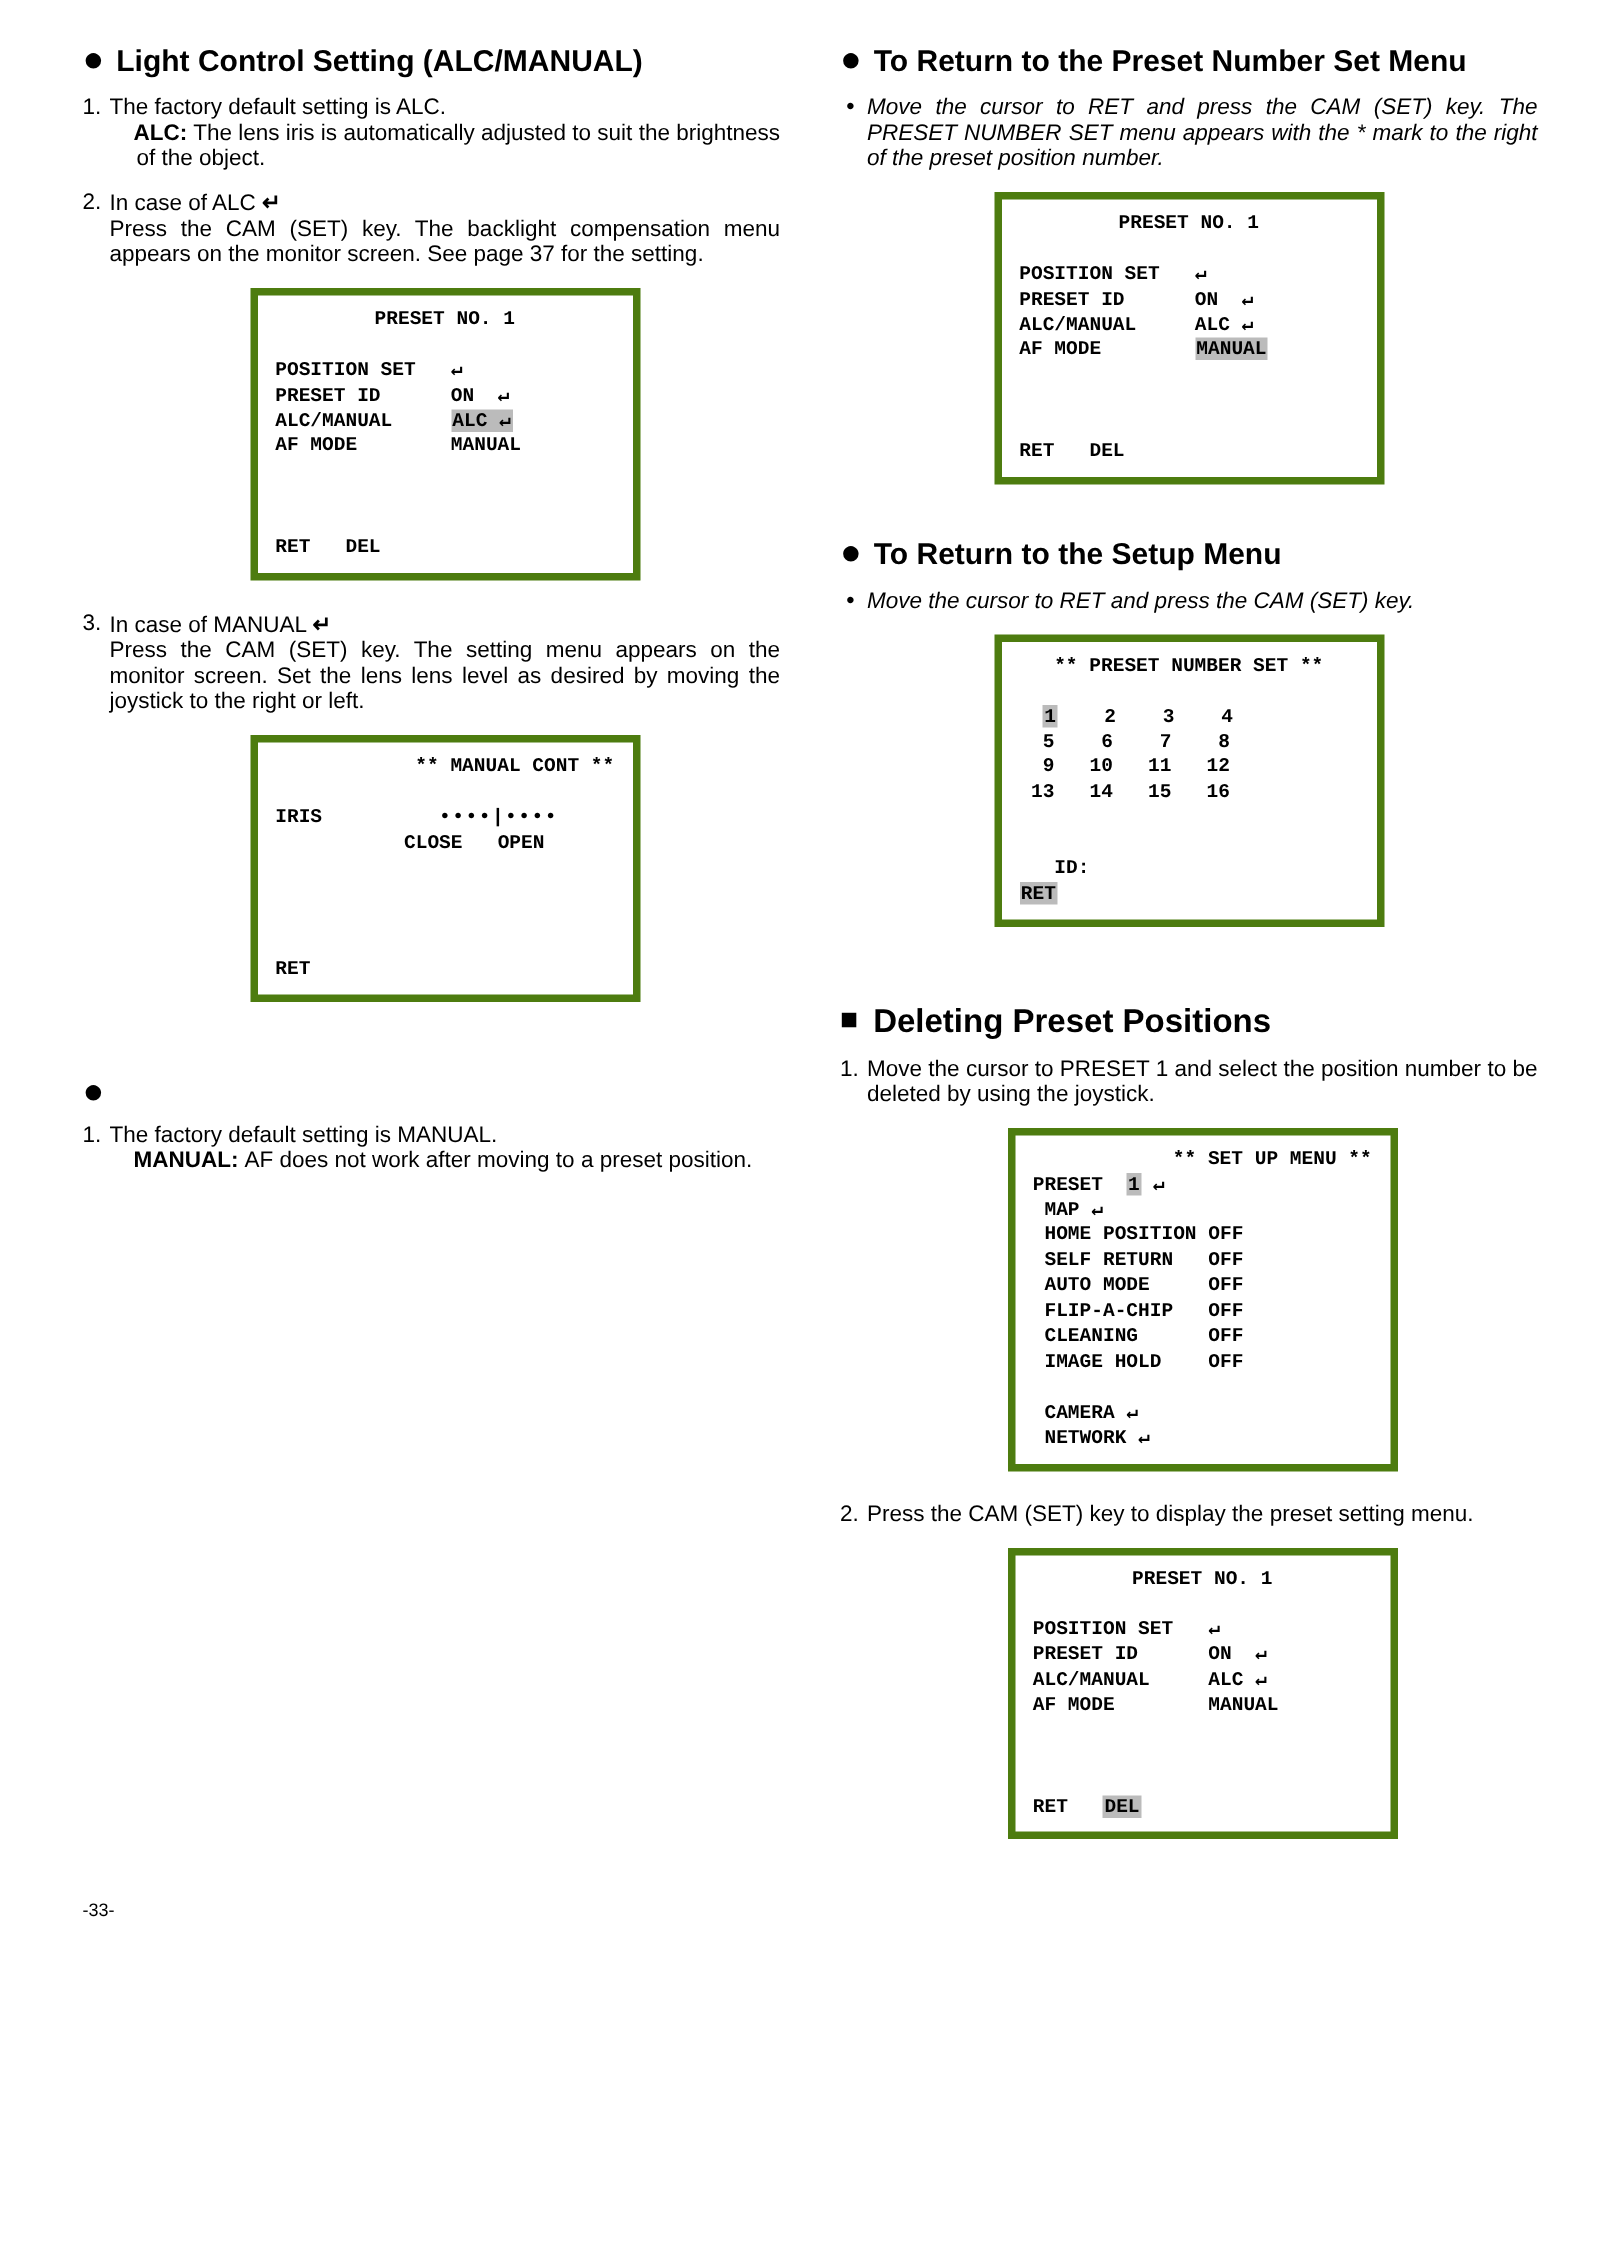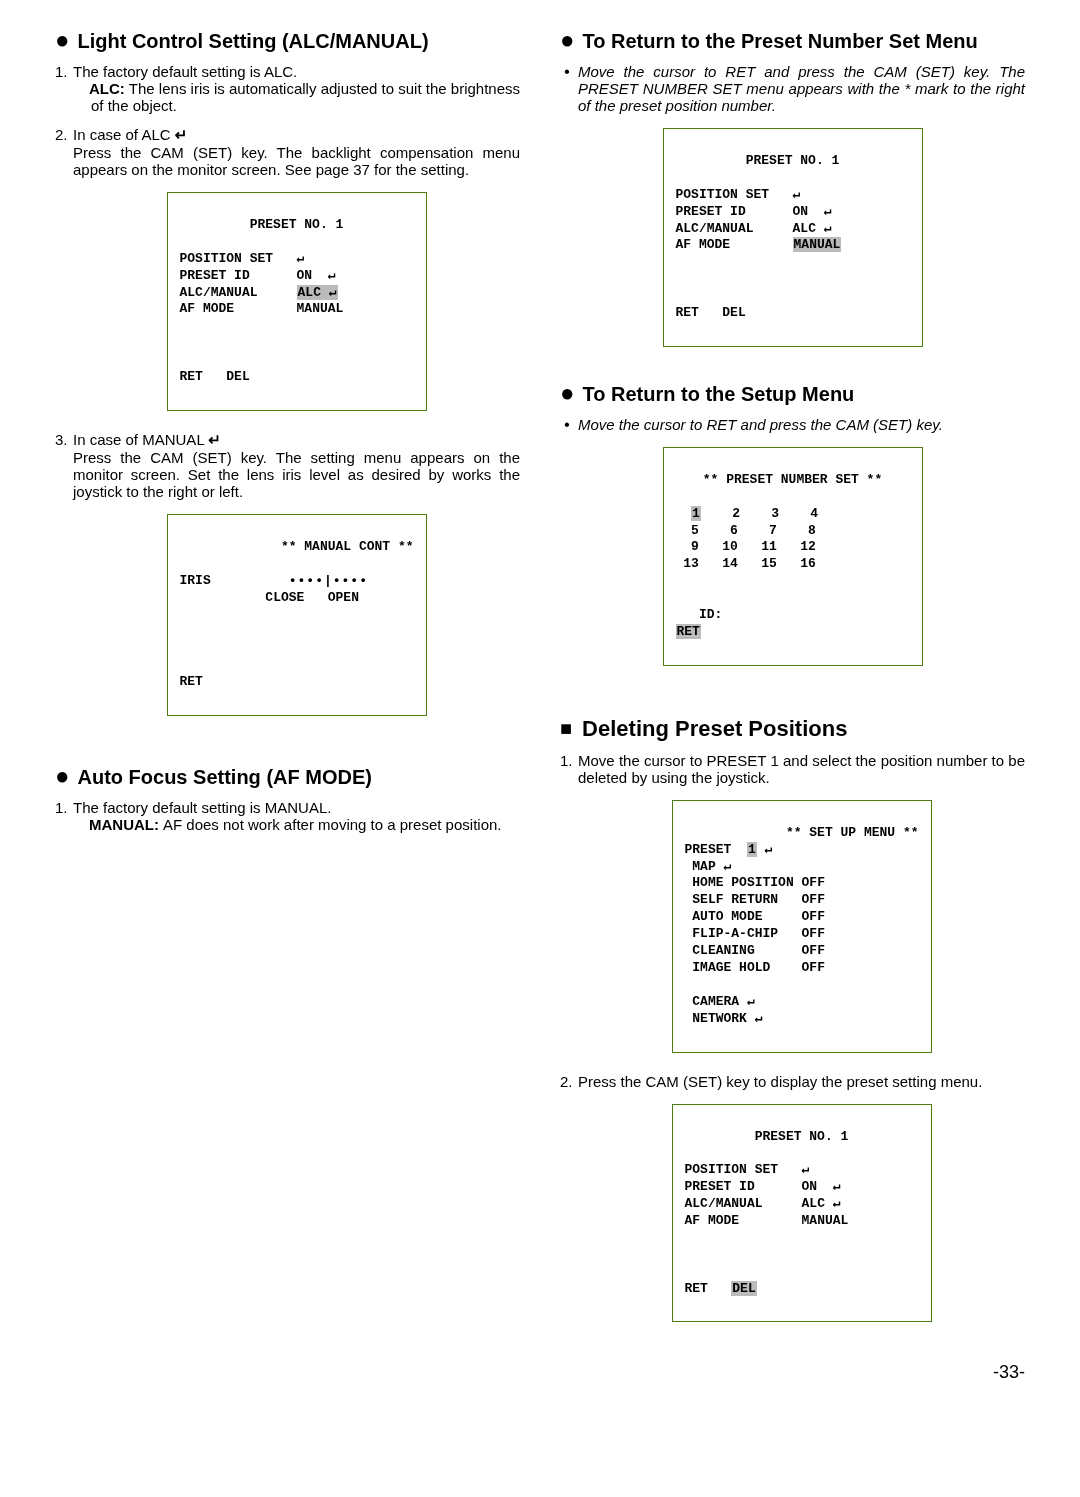--- a/index.html
+++ b/index.html
@@ -87,11 +87,11 @@
     font-size: 16px;
   }
   .screen {
-    border: 1px solid #4d7c0f;
+    border: 5px solid #4d7c0f;
     font-family: "Courier New", monospace;
     font-size: 13px;
     font-weight: bold;
-    padding: 24px 12px;
+    padding: 8px 12px;
     white-space: pre;
     line-height: 1.3;
     width: 260px;

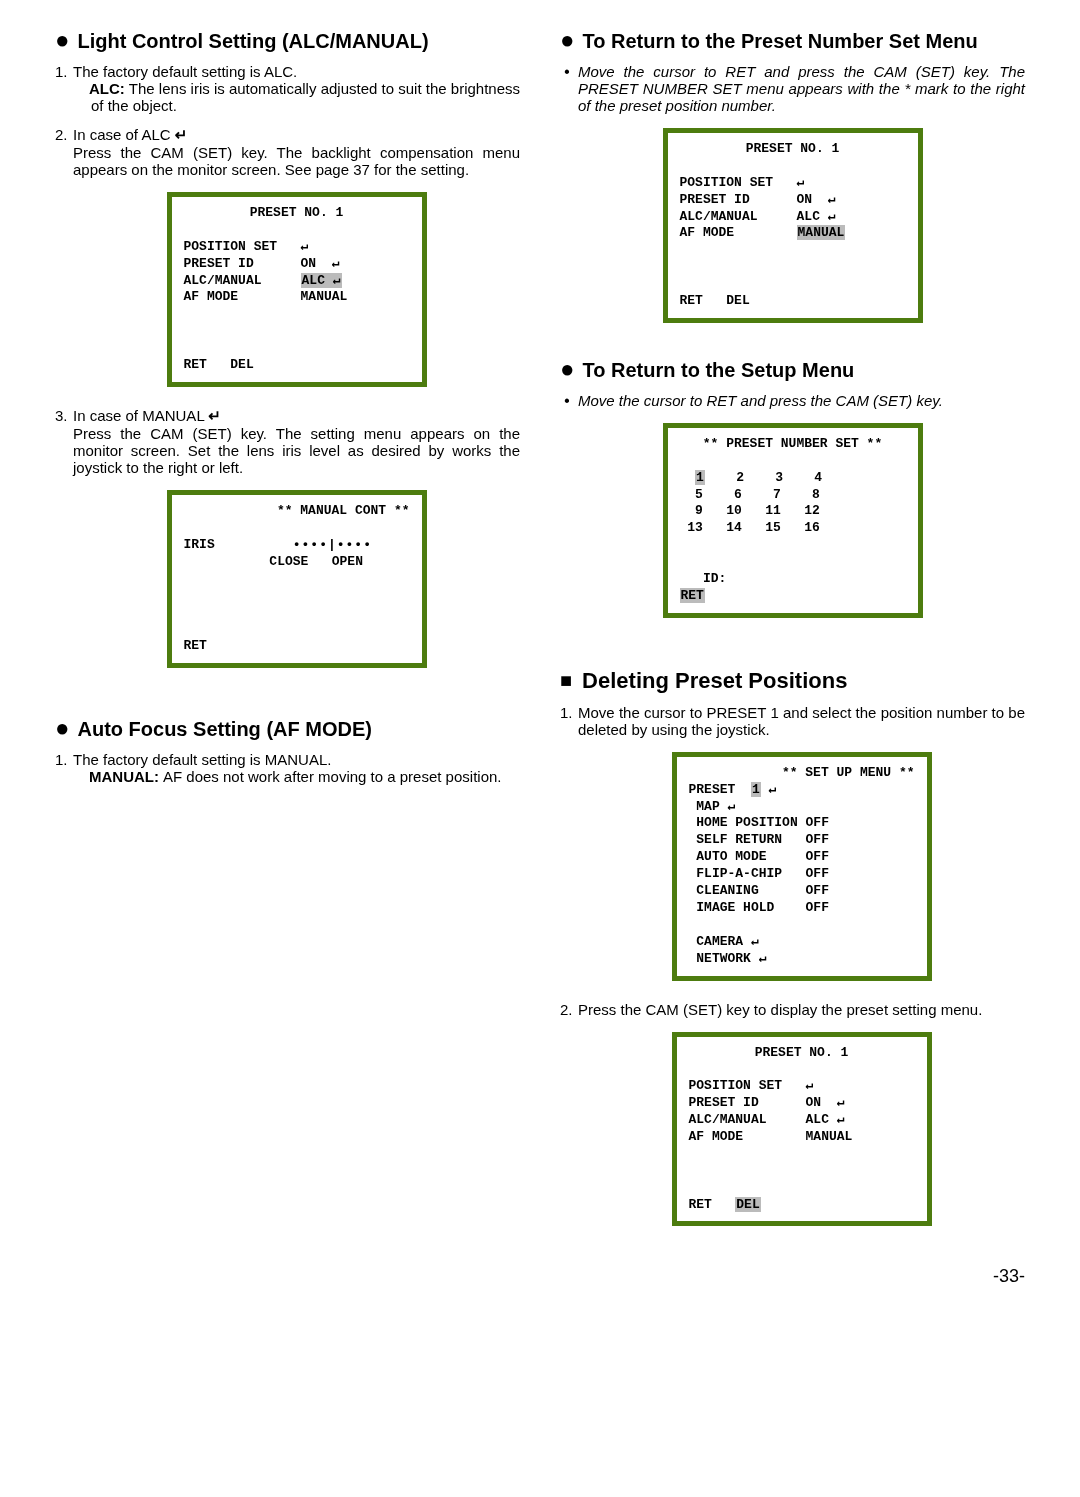--- a/index.html
+++ b/index.html
@@ -160,7 +160,7 @@
       <li>
         <span class="num">3.</span>
         <span>In case of MANUAL </span><span class="arrow">↵</span>
-        <div class="cont">Press the CAM (SET) key. The setting menu appears on the monitor screen. Set the lens iris level as desired by works the joystick to the right or left.</div>
+        <div class="cont">Press the CAM (SET) key. The setting menu appears on the monitor screen. Set the lens lens level as desired by moving the joystick to the right or left.</div>
 
         <div class="screen"><div style="text-align:right">** MANUAL CONT **</div>
 <span>IRIS</span>          <span class="iris-bar">••••|••••</span>

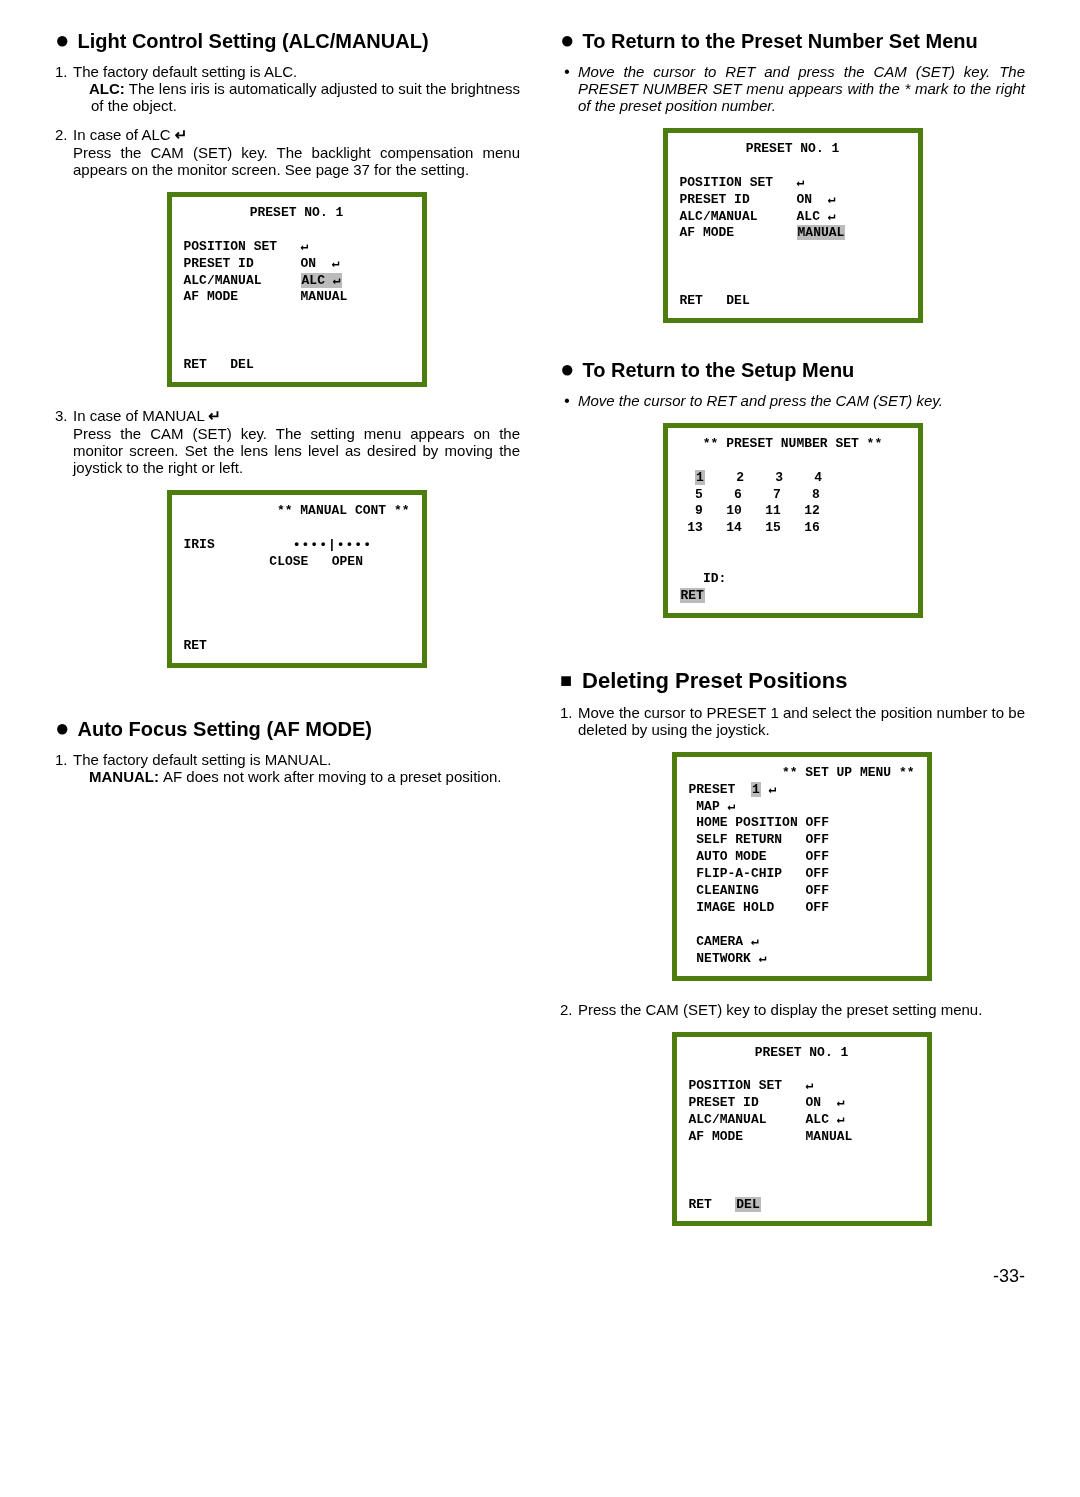--- a/index.html
+++ b/index.html
@@ -177,7 +177,6 @@
 
     <h2 class="bullet">
       <span class="dot">●</span>
-      <span>Auto Focus Setting (AF MODE)</span>
     </h2>
 
     <ol>

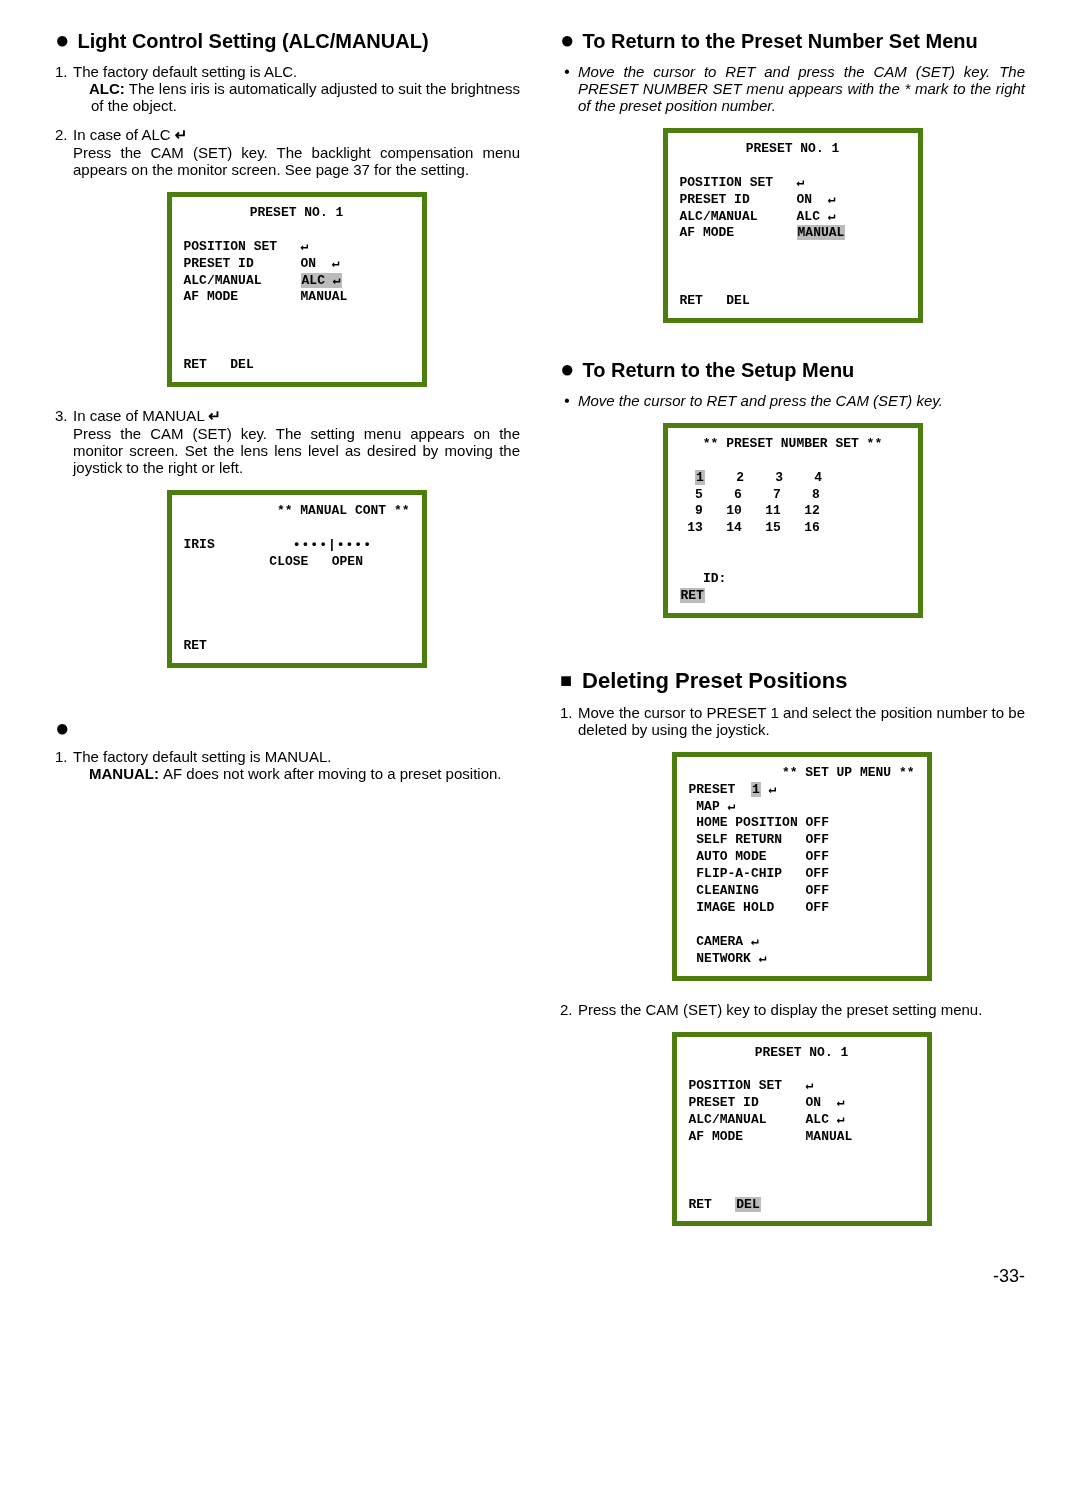--- a/index.html
+++ b/index.html
@@ -108,8 +108,8 @@
     font-weight: bold;
   }
   .pagenum {
-    text-align: right;
-    font-size: 18px;
+    text-align: left;
+    font-size: 12px;
     margin-top: 20px;
   }
   .spacer-sm { height: 16px; }

